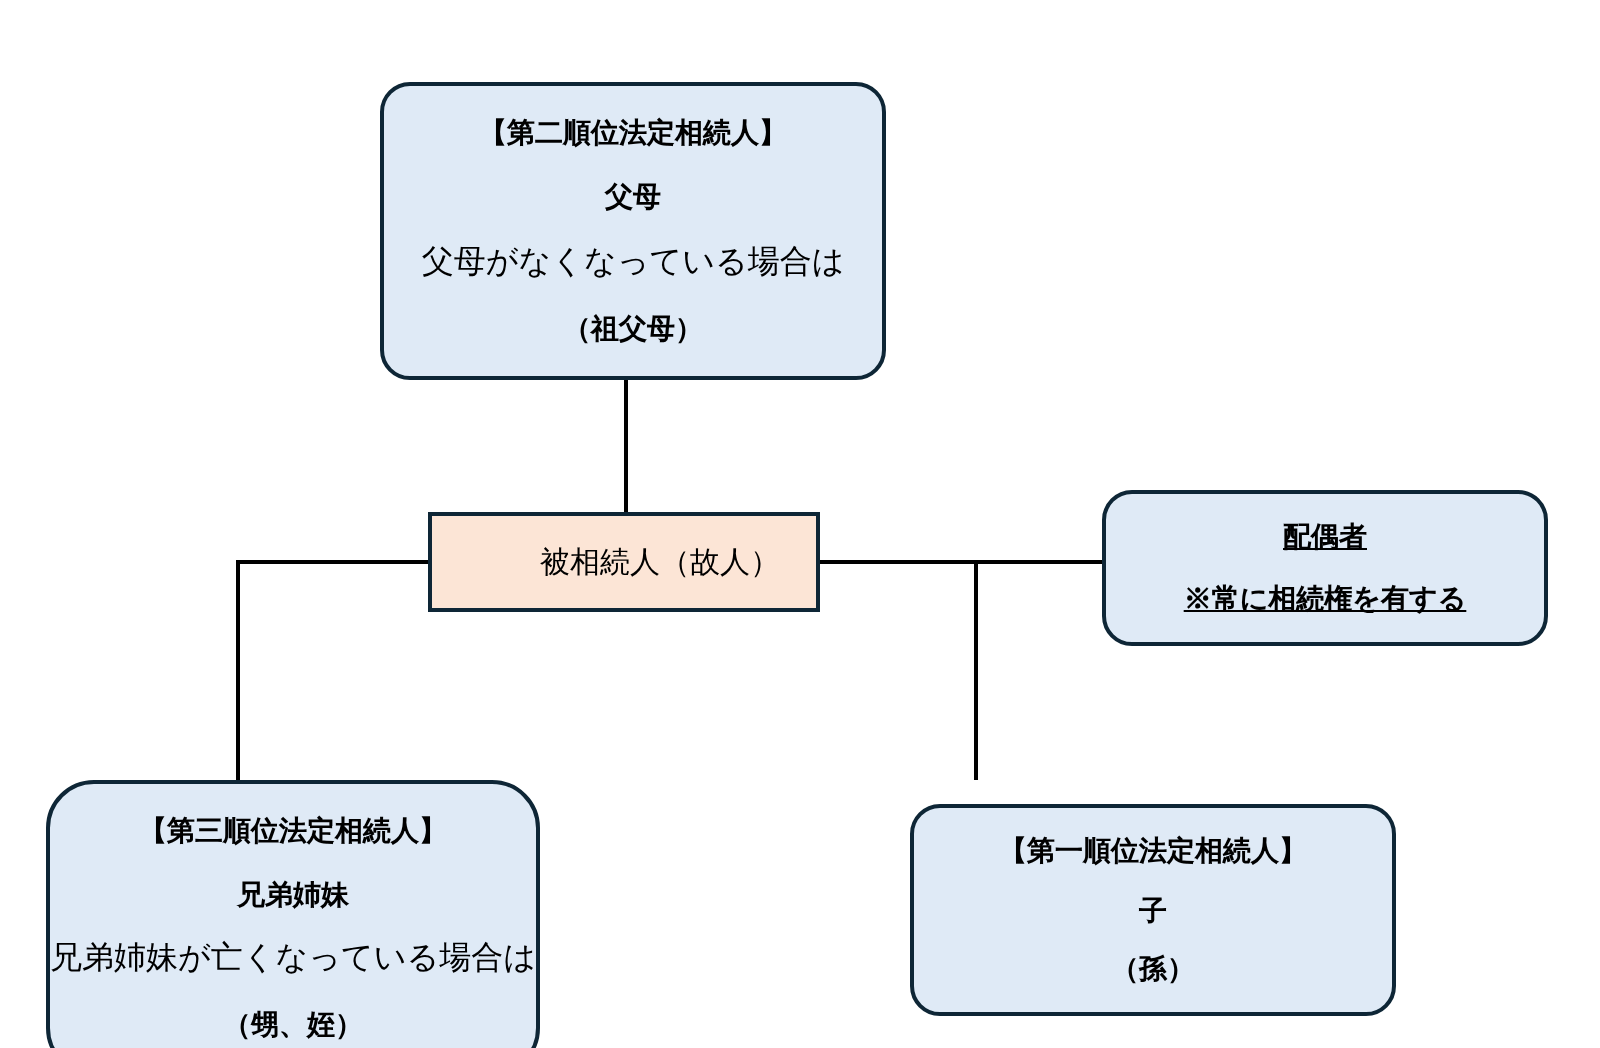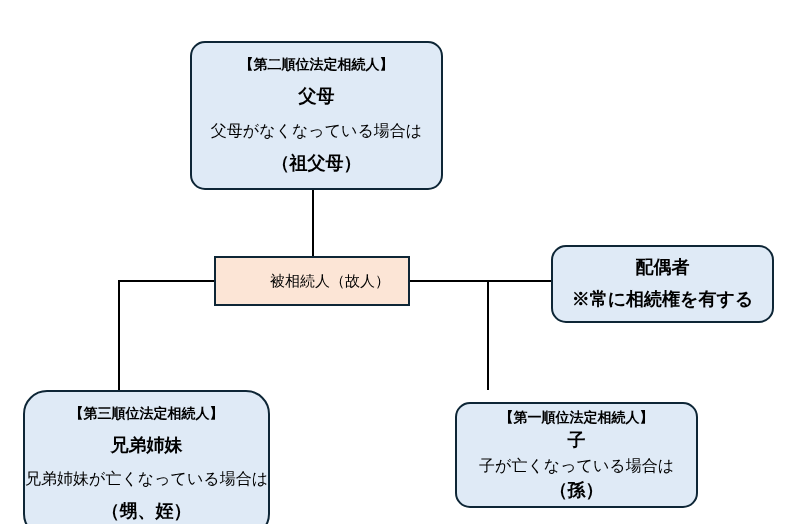--- a/index.html
+++ b/index.html
@@ -28,7 +28,7 @@
     z-index: 2;
   }
   .node .head   { font-size: 14px; font-weight: bold; line-height: 1.2; }
-  .node .strong { font-size: 18px; font-weight: bold; line-height: 1.2; }
+  .node .strong { font-size: 14px; font-weight: bold; line-height: 1.2; }
   .node .note   { font-size: 16px; font-weight: normal; line-height: 1.2; }
   
   .decedent {

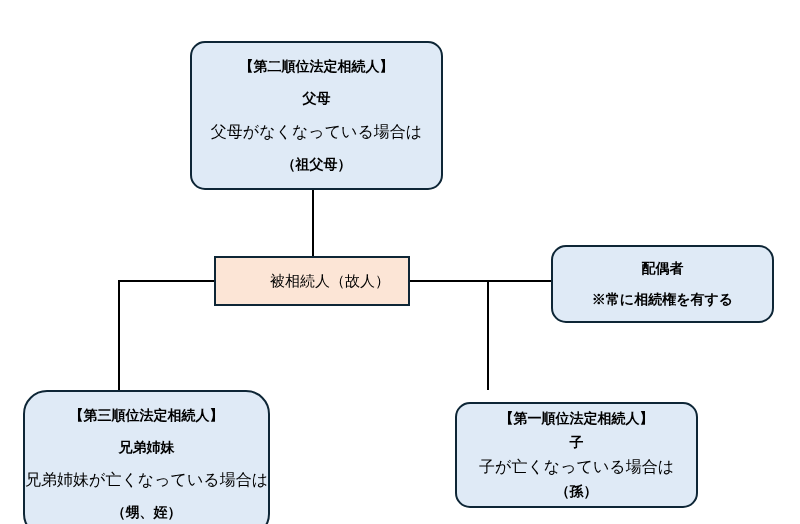--- a/index.html
+++ b/index.html
@@ -54,7 +54,7 @@
   .line-v-right { left: 487px; top: 252px; width: 2px;  height: 110px; }
   
   .node-second { left: 190px; top: 13px;  width: 253px; height: 149px; }
-  .node-spouse { left: 551px; top: 217px; width: 223px; height: 78px;  }
+  .node-spouse { left: 551px; top: 217px; width: 223px; height: 78px; text-decoration: underline;  }
   .node-third  { left: 23px;  top: 362px; width: 247px; height: 148px; border-radius: 24px; }
   .node-first  { left: 455px; top: 374px; width: 243px; height: 106px; text-align: right; }
 </style>

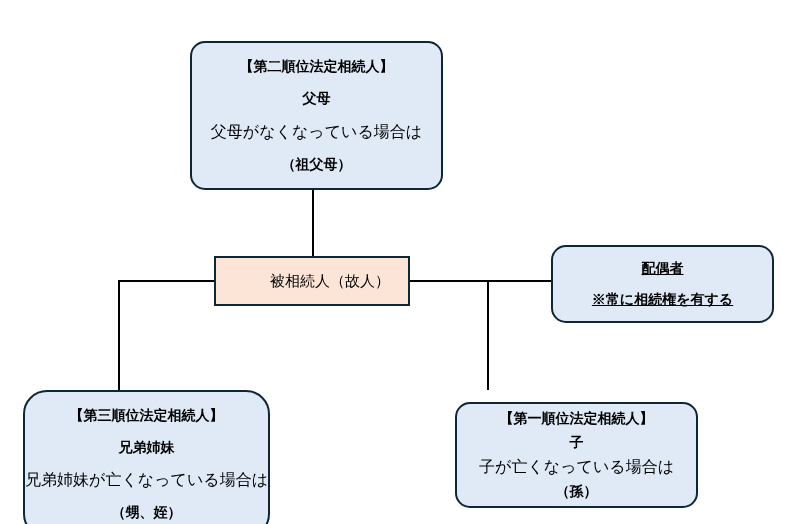--- a/index.html
+++ b/index.html
@@ -95,7 +95,6 @@
   <div class="node node-first">
     <div class="head">【第一順位法定相続人】</div>
     <div class="strong">子</div>
-    <div class="note">子が亡くなっている場合は</div>
     <div class="strong">（孫）</div>
   </div>
 

